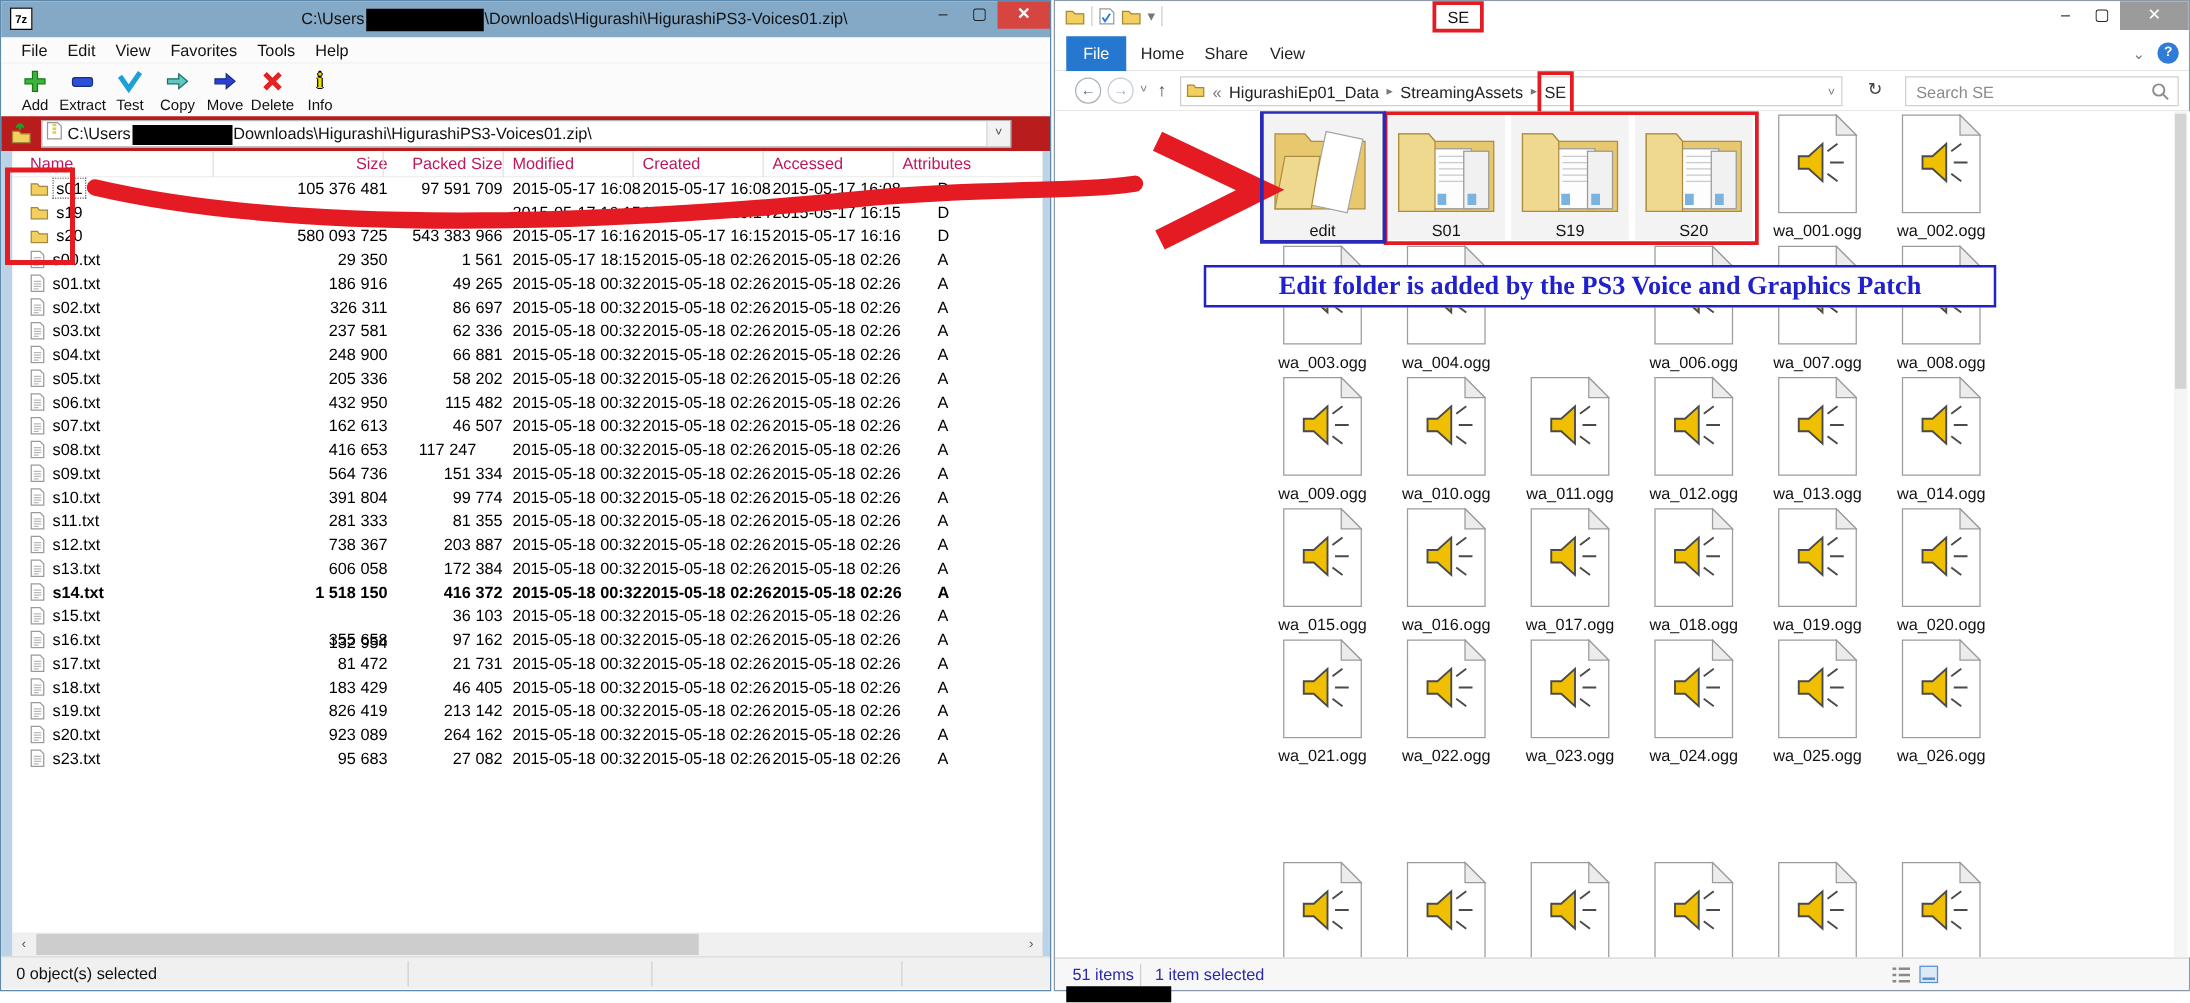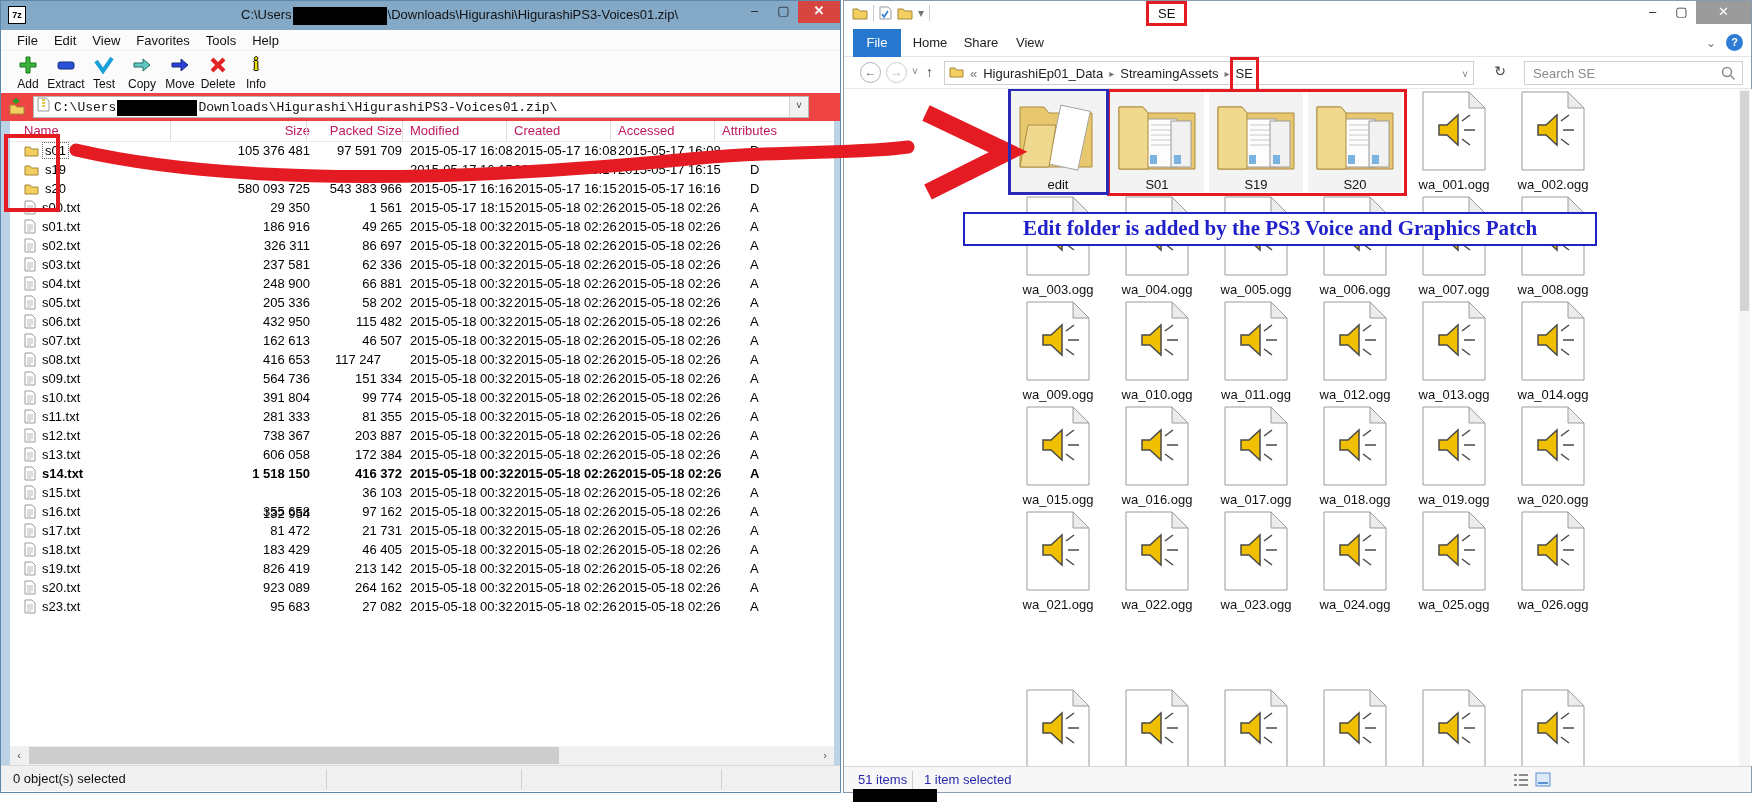--- a/index.html
+++ b/index.html
@@ -22,7 +22,7 @@
   .z-tool .tico { height:22px; display:flex; align-items:center; justify-content:center; }
   .z-tool .tlabel { font-size:12px; color:#111; margin-top:1px; }
   .info-i { font-size:18px; font-weight:bold; color:#f0e000; text-shadow:-1px 0 #000,1px 0 #000,0 -1px #000,0 1px #000; font-family:"Liberation Serif",serif; }
-  .z-addressbar { position:absolute; left:0; top:92px; width:100%; height:28px; background:#ef4444;font-family:Liberation Mono, monospace; }
+  .z-addressbar { position:absolute; left:0; top:92px; width:100%; height:28px; background:#b91c1c; }
   .z-upbtn { position:absolute; left:6px; top:4px; width:20px; height:20px; }
   .z-combo { position:absolute; left:32px; top:3px; width:776px; height:22px; background:#fff; border:1px solid #b5b5b5; font-size:13px; line-height:20px; white-space:nowrap; overflow:hidden; }
   .z-combo .ziptext { color:#111; }

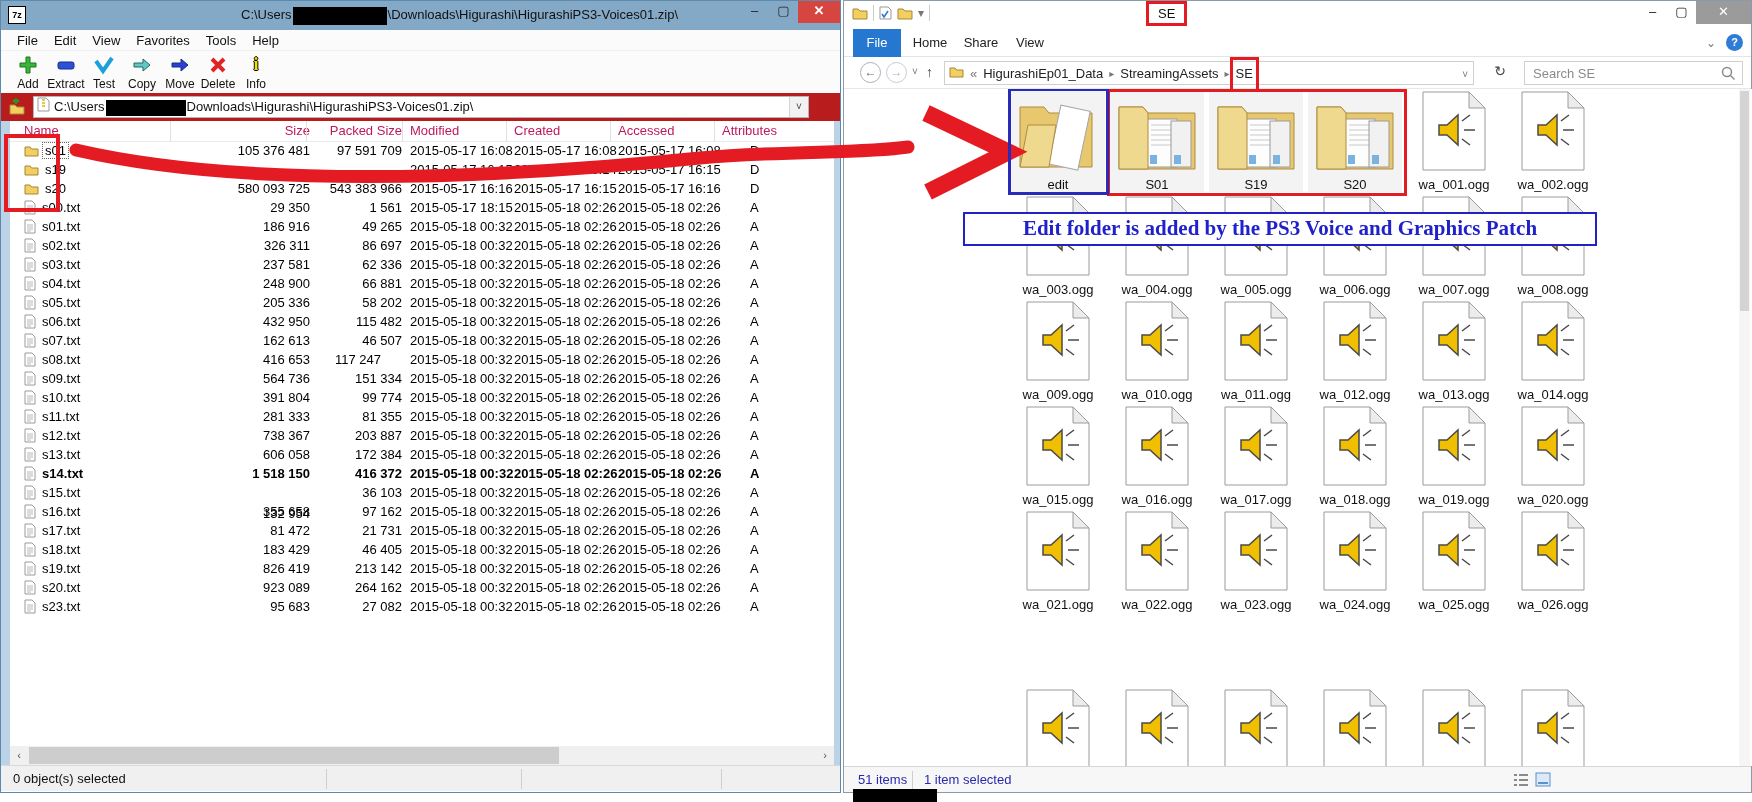--- a/index.html
+++ b/index.html
@@ -916,17 +916,6 @@
           </div>
           <div class="tlabel">wa_006.ogg</div>
         </div>
-        <div class="tile" style="left: 365px; top: 107px;">
-          <div class="ticon">
-            <svg width="66" height="80">
-              <path d="M2 1 h46 l16 16 v62 H2 z" fill="#fff" stroke="#9b9b9b"></path>
-              <path d="M48 1 l16 16 h-16 z" fill="#ececec" stroke="#9b9b9b"></path>
-              <polygon points="18,34 26,34 37,24 37,54 26,44 18,44" fill="#f0c000" stroke="#4a4a4a" stroke-width="1.5"></polygon>
-              <path d="M41 30 l8 -6 M43 39 h11 M41 48 l8 6" stroke="#4a4a4a" stroke-width="1.5" fill="none"></path>
-            </svg>
-          </div>
-          <div class="tlabel">wa_005.ogg</div>
-        </div>
         <div class="tile" style="left: 266px; top: 107px;">
           <div class="ticon">
             <svg width="66" height="80">

